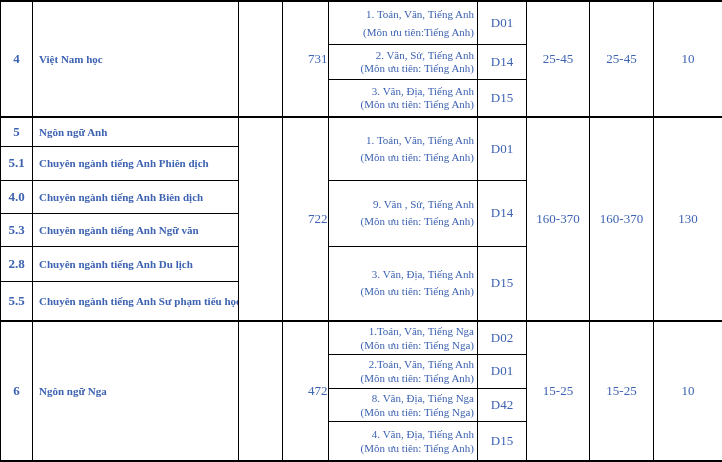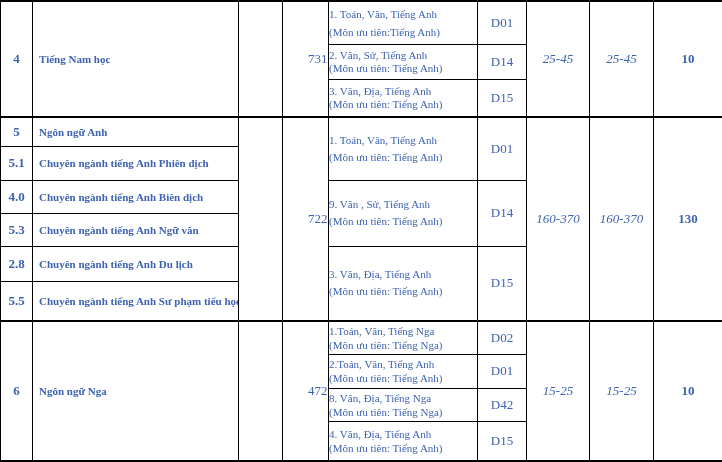--- a/index.html
+++ b/index.html
@@ -31,7 +31,7 @@
   td.num   { text-align: center; font-weight: bold; }
   td.name  { text-align: left; font-weight: bold; padding-left: 6px; white-space: nowrap; font-size: 11px; }
   td.code  { text-align: center; padding-left: 25px; }
-  td.combo { text-align: left; padding-right: 3px; font-size: 11px; }
+  td.combo { text-align: right; padding-left: 5px; padding-right: 3px; font-size: 11px; }
   td.bcode { text-align: center; }
   td.range { text-align: center; font-style: italic; }
   td.quota { text-align: center; font-weight: bold; }

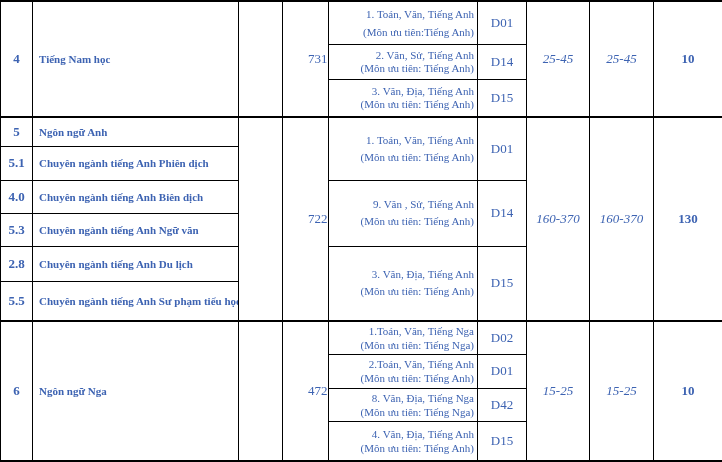--- a/index.html
+++ b/index.html
@@ -60,7 +60,7 @@
   <tbody>
       <tr style="height:43px">
     <td class="num be" rowspan="3">4</td>
-    <td class="name be" rowspan="3">Tiếng Nam học</td>
+    <td class="name be" rowspan="3">Việt Nam học</td>
     <td class="be" rowspan="3"></td>
     <td class="code be" rowspan="3">7310630</td>
     <td class="combo sp-wide">

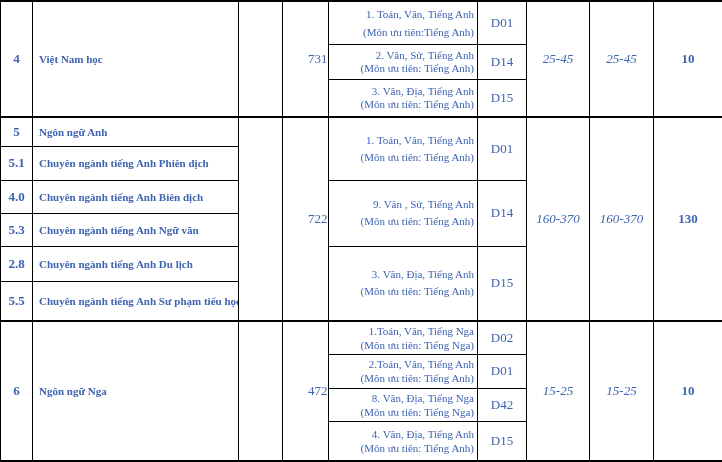--- a/index.html
+++ b/index.html
@@ -33,7 +33,7 @@
   td.code  { text-align: center; padding-left: 25px; }
   td.combo { text-align: right; padding-left: 5px; padding-right: 3px; font-size: 11px; }
   td.bcode { text-align: center; }
-  td.range { text-align: center; font-style: italic; }
+  td.range { text-align: center; }
   td.quota { text-align: center; font-weight: bold; }
   td.sp-wide  { line-height: 18px; }
   td.sp-tight { line-height: 13px; margin-left: 41px; }

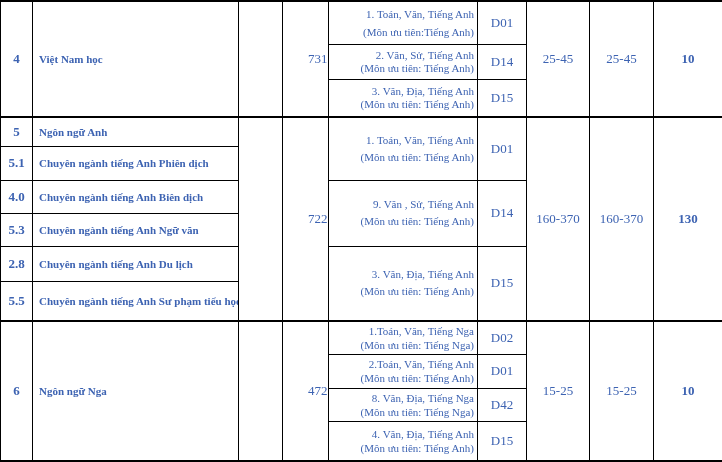--- a/index.html
+++ b/index.html
@@ -34,7 +34,7 @@
   td.combo { text-align: right; padding-left: 5px; padding-right: 3px; font-size: 11px; }
   td.bcode { text-align: center; }
   td.range { text-align: center; }
-  td.quota { text-align: center; font-weight: bold; }
+  td.quota { text-align: center; }
   td.sp-wide  { line-height: 18px; }
   td.sp-tight { line-height: 13px; margin-left: 41px; }
   td.sp-mid   { line-height: 17px; }

